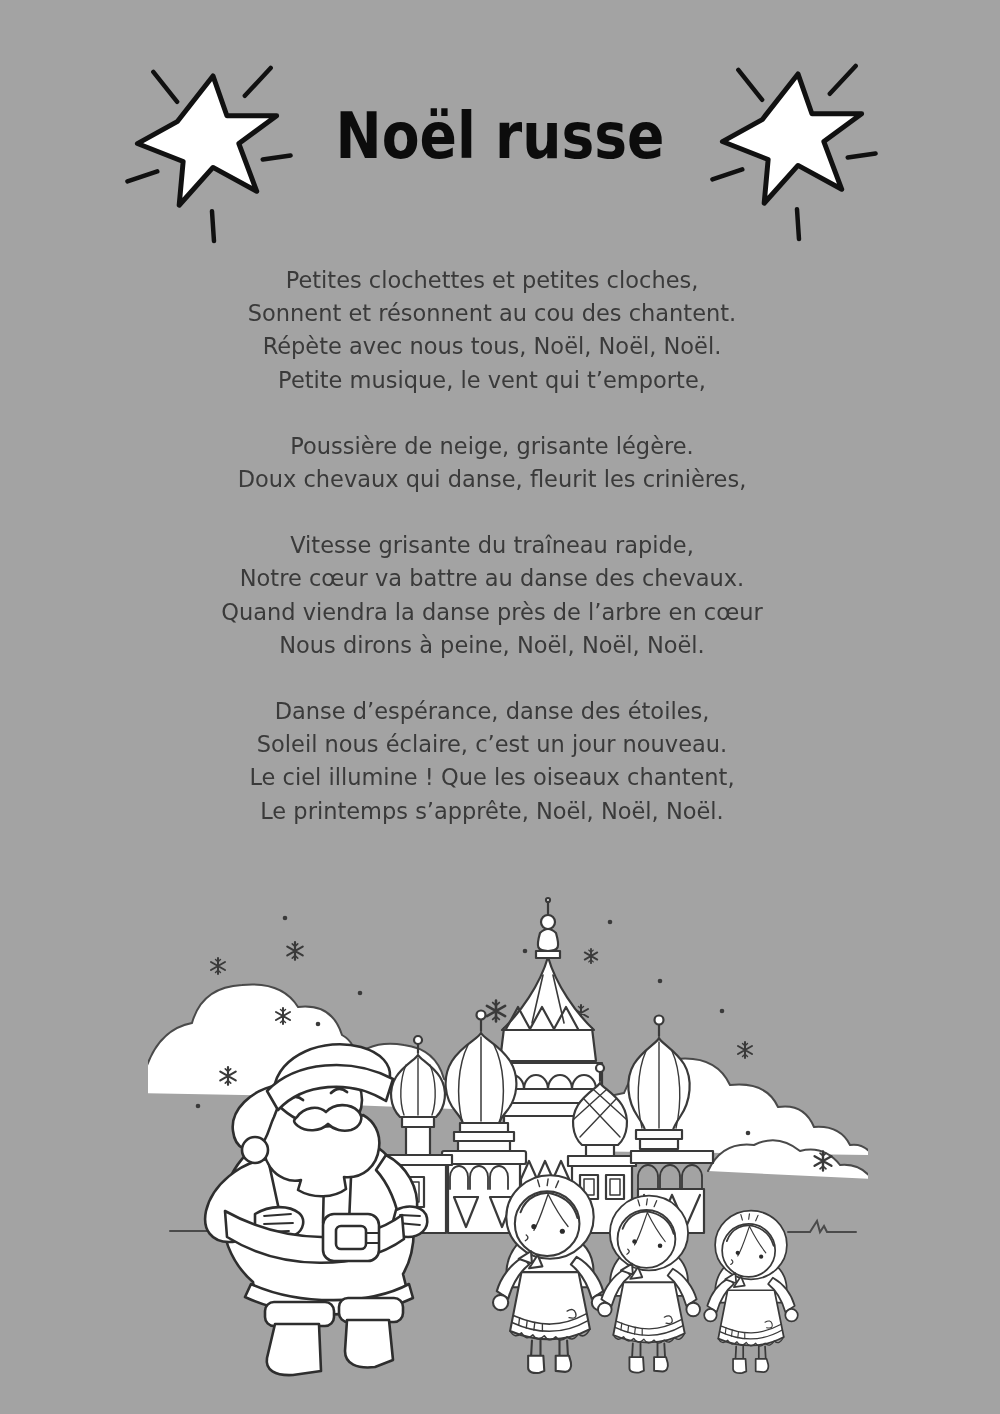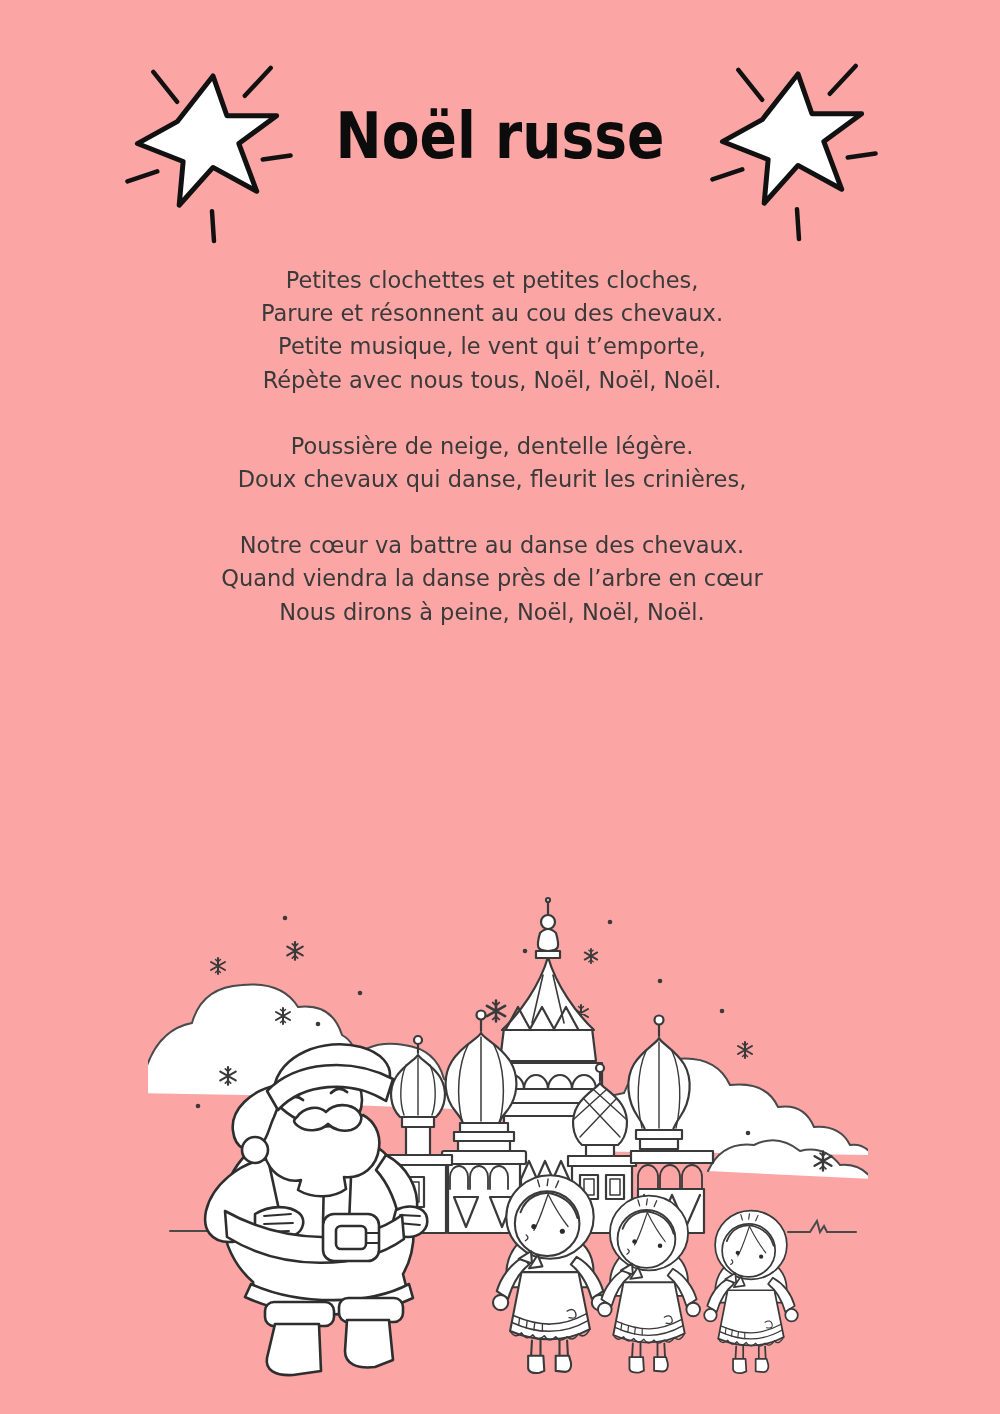--- a/index.html
+++ b/index.html
@@ -5,7 +5,7 @@
   html,body{margin:0;padding:0;background:#e8e8e8;}
   .page{
     position:relative;width:1000px;height:1414px;margin:0 auto;
-    background:#fca5a5;overflow:hidden;
+    background:#a3a3a3;overflow:hidden;
     font-family:"DejaVu Sans","Liberation Sans",sans-serif;
   }
   .star{position:absolute;}

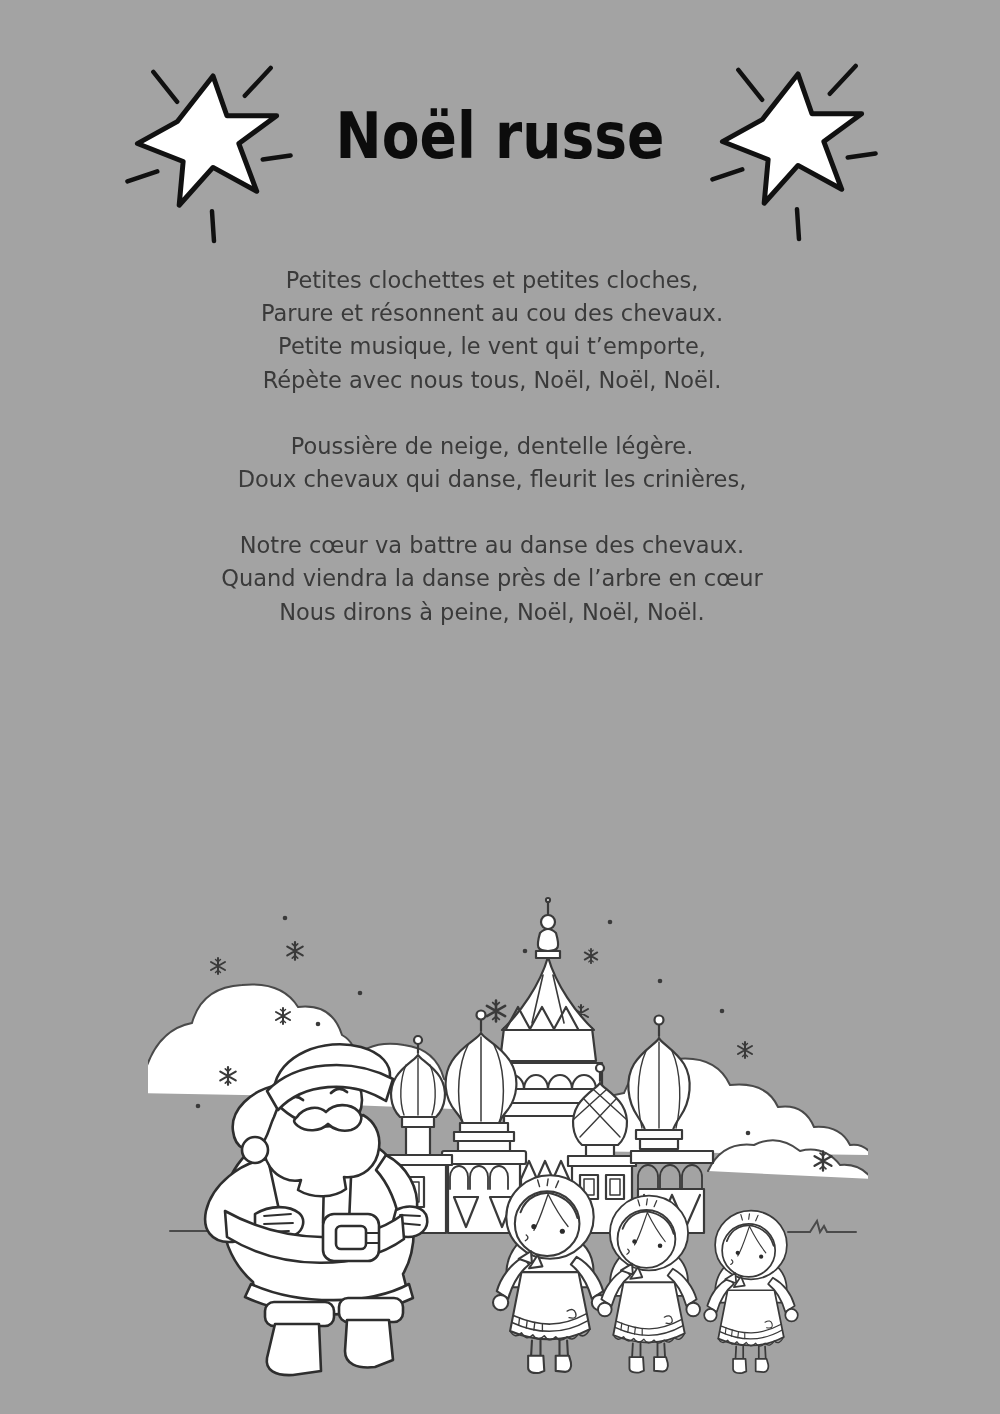--- a/index.html
+++ b/index.html
@@ -48,7 +48,7 @@
   <div class="poem">
     <div class="stanza">
       <div>Petites clochettes et petites cloches,</div>
-      <div>Parure et résonnent au cou des chevaux.</div>
+      <div>Sonnent et résonnent au cou des chantent.</div>
       <div>Petite musique, le vent qui t’emporte,</div>
       <div>Répète avec nous tous, Noël, Noël, Noël.</div>
     </div>

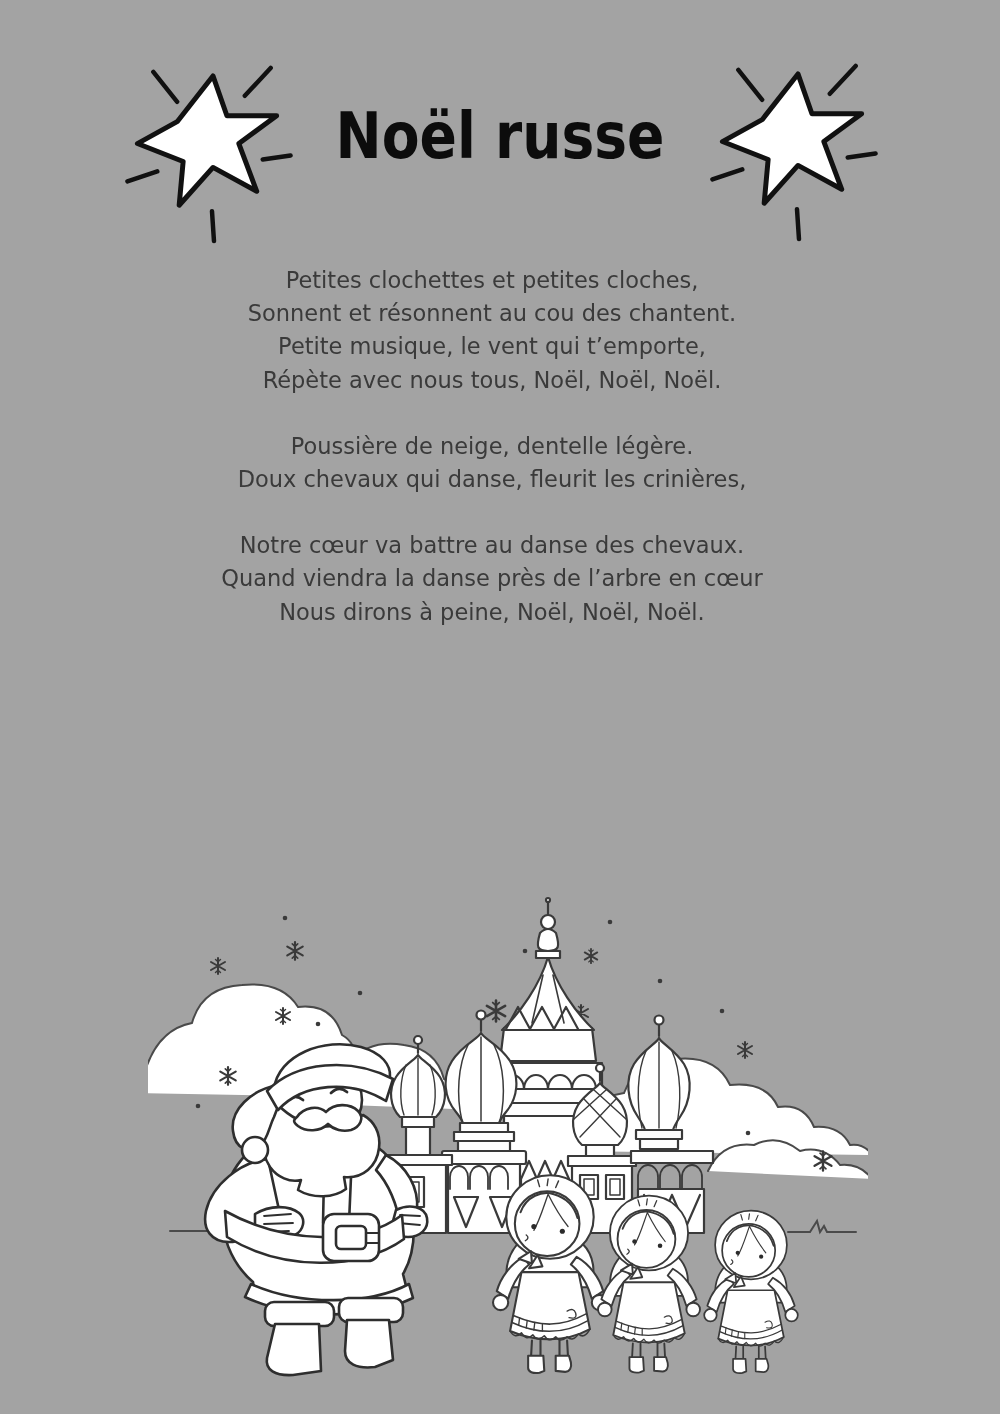--- a/index.html
+++ b/index.html
@@ -49,8 +49,8 @@
     <div class="stanza">
       <div>Petites clochettes et petites cloches,</div>
       <div>Sonnent et résonnent au cou des chantent.</div>
+      <div>Répète avec nous tous, Noël, Noël, Noël.</div>
       <div>Petite musique, le vent qui t’emporte,</div>
-      <div>Répète avec nous tous, Noël, Noël, Noël.</div>
     </div>
     <div class="stanza">
       <div>Poussière de neige, dentelle légère.</div>

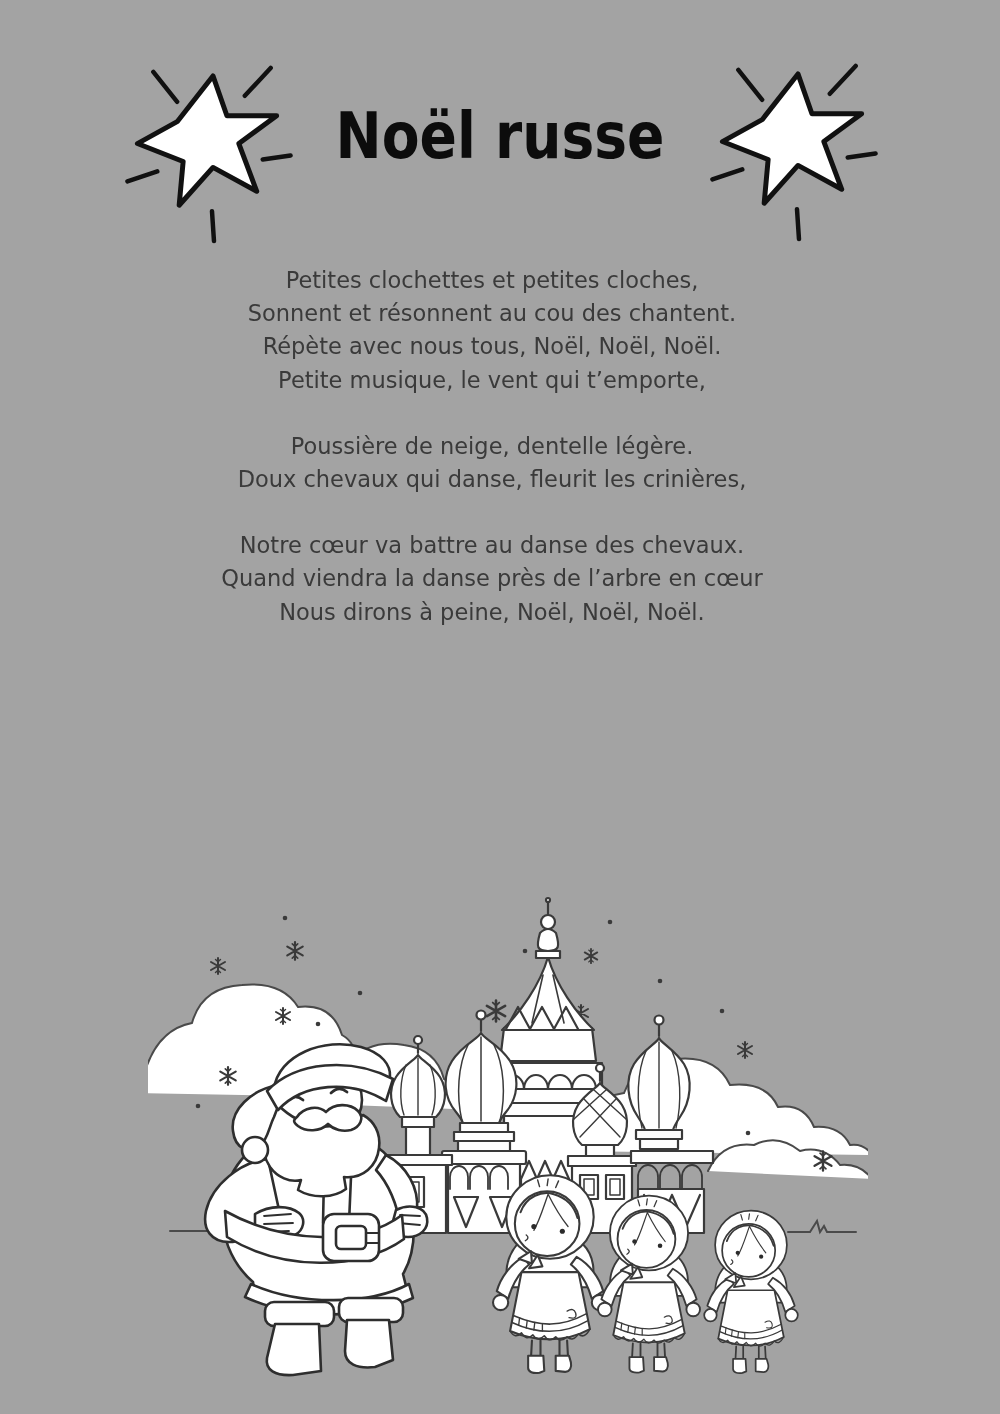--- a/index.html
+++ b/index.html
@@ -53,7 +53,7 @@
       <div>Petite musique, le vent qui t’emporte,</div>
     </div>
     <div class="stanza">
-      <div>Poussière de neige, dentelle légère.</div>
+      <div>Poussière de neige, grisante légère.</div>
       <div>Doux chevaux qui danse, fleurit les crinières,</div>
     </div>
     <div class="stanza">

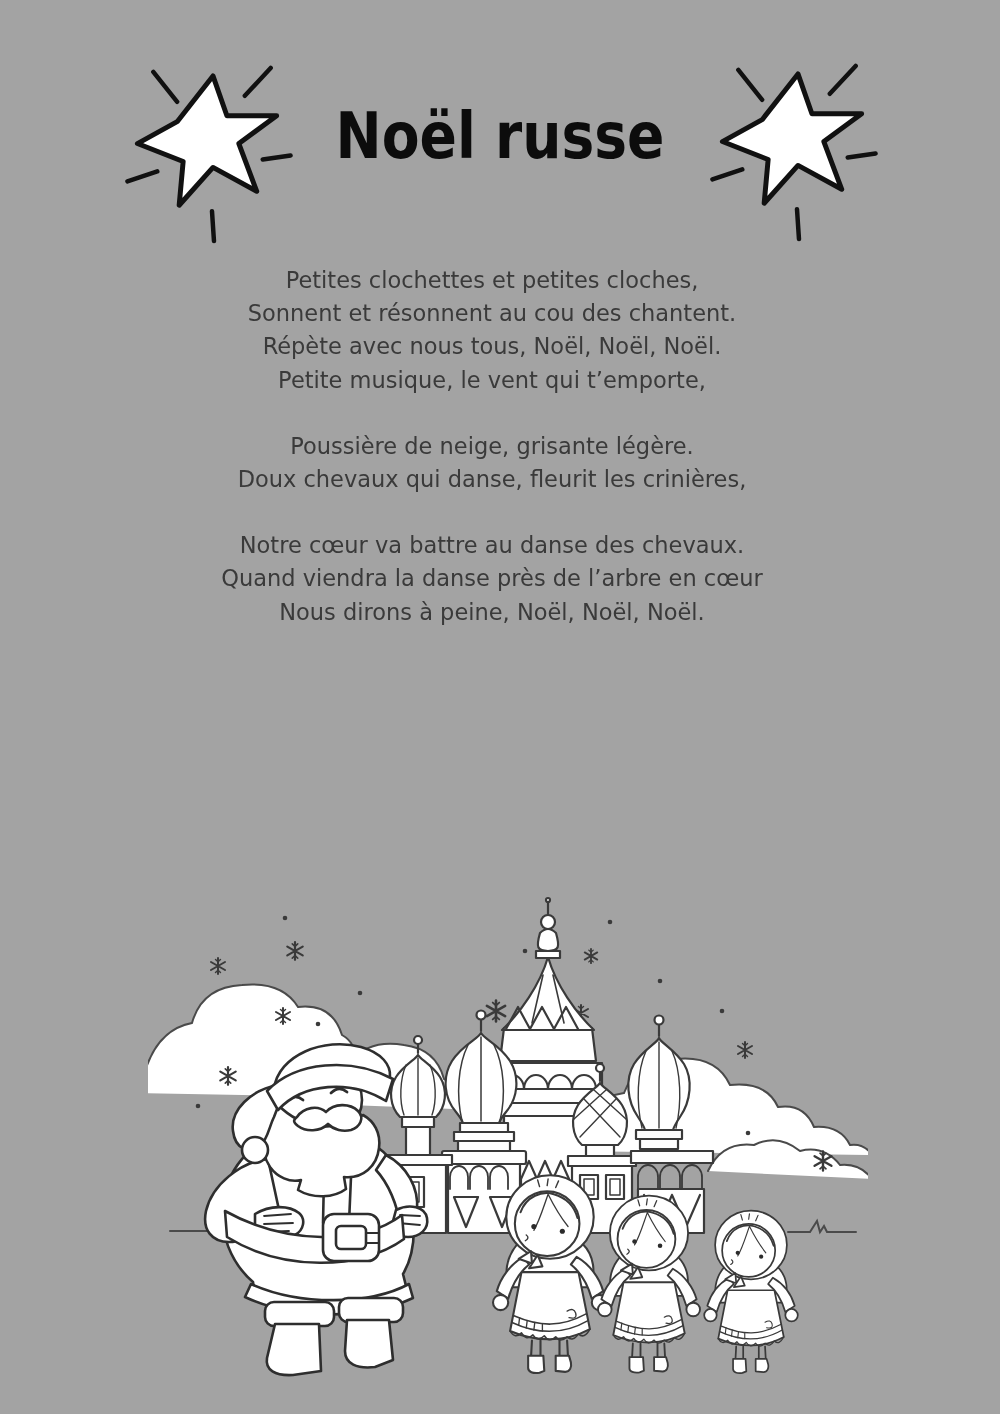--- a/index.html
+++ b/index.html
@@ -57,6 +57,7 @@
       <div>Doux chevaux qui danse, fleurit les crinières,</div>
     </div>
     <div class="stanza">
+      <div>Vitesse grisante du traîneau rapide,</div>
       <div>Notre cœur va battre au danse des chevaux.</div>
       <div>Quand viendra la danse près de l’arbre en cœur</div>
       <div>Nous dirons à peine, Noël, Noël, Noël.</div>

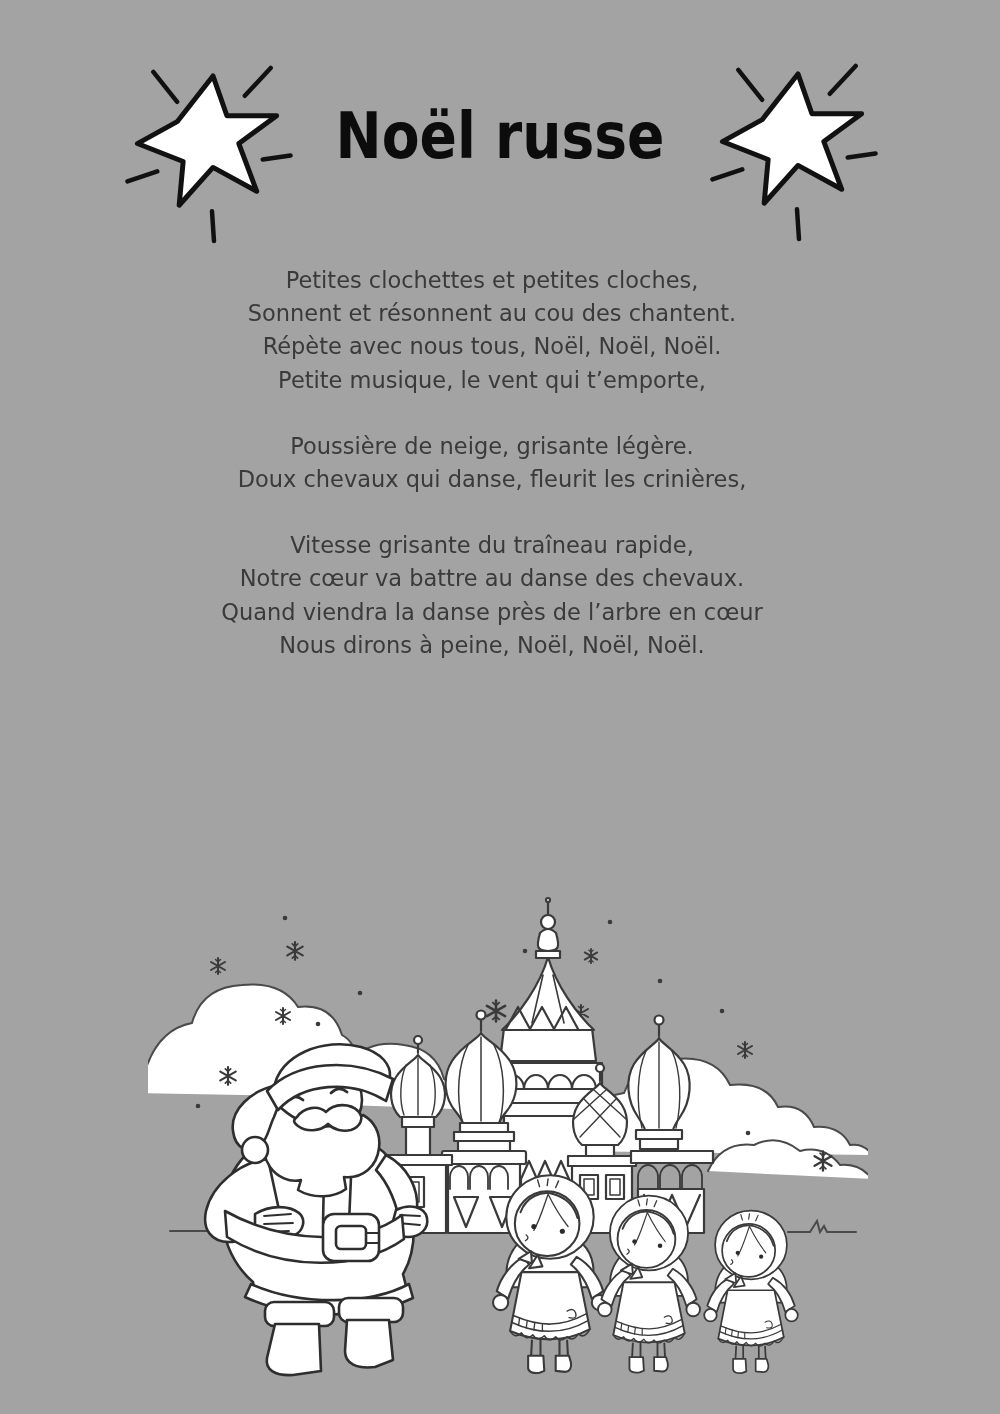--- a/index.html
+++ b/index.html
@@ -62,6 +62,12 @@
       <div>Quand viendra la danse près de l’arbre en cœur</div>
       <div>Nous dirons à peine, Noël, Noël, Noël.</div>
     </div>
+    <div class="stanza">
+      <div>Danse d’espérance, danse des étoiles,</div>
+      <div>Soleil nous éclaire, c’est un jour nouveau.</div>
+      <div>Le ciel illumine ! Que les oiseaux chantent,</div>
+      <div>Le printemps s’apprête, Noël, Noël, Noël.</div>
+    </div>
   </div>
 
   <svg class="illustration" width="720" height="521" viewBox="0 0 720 521">

